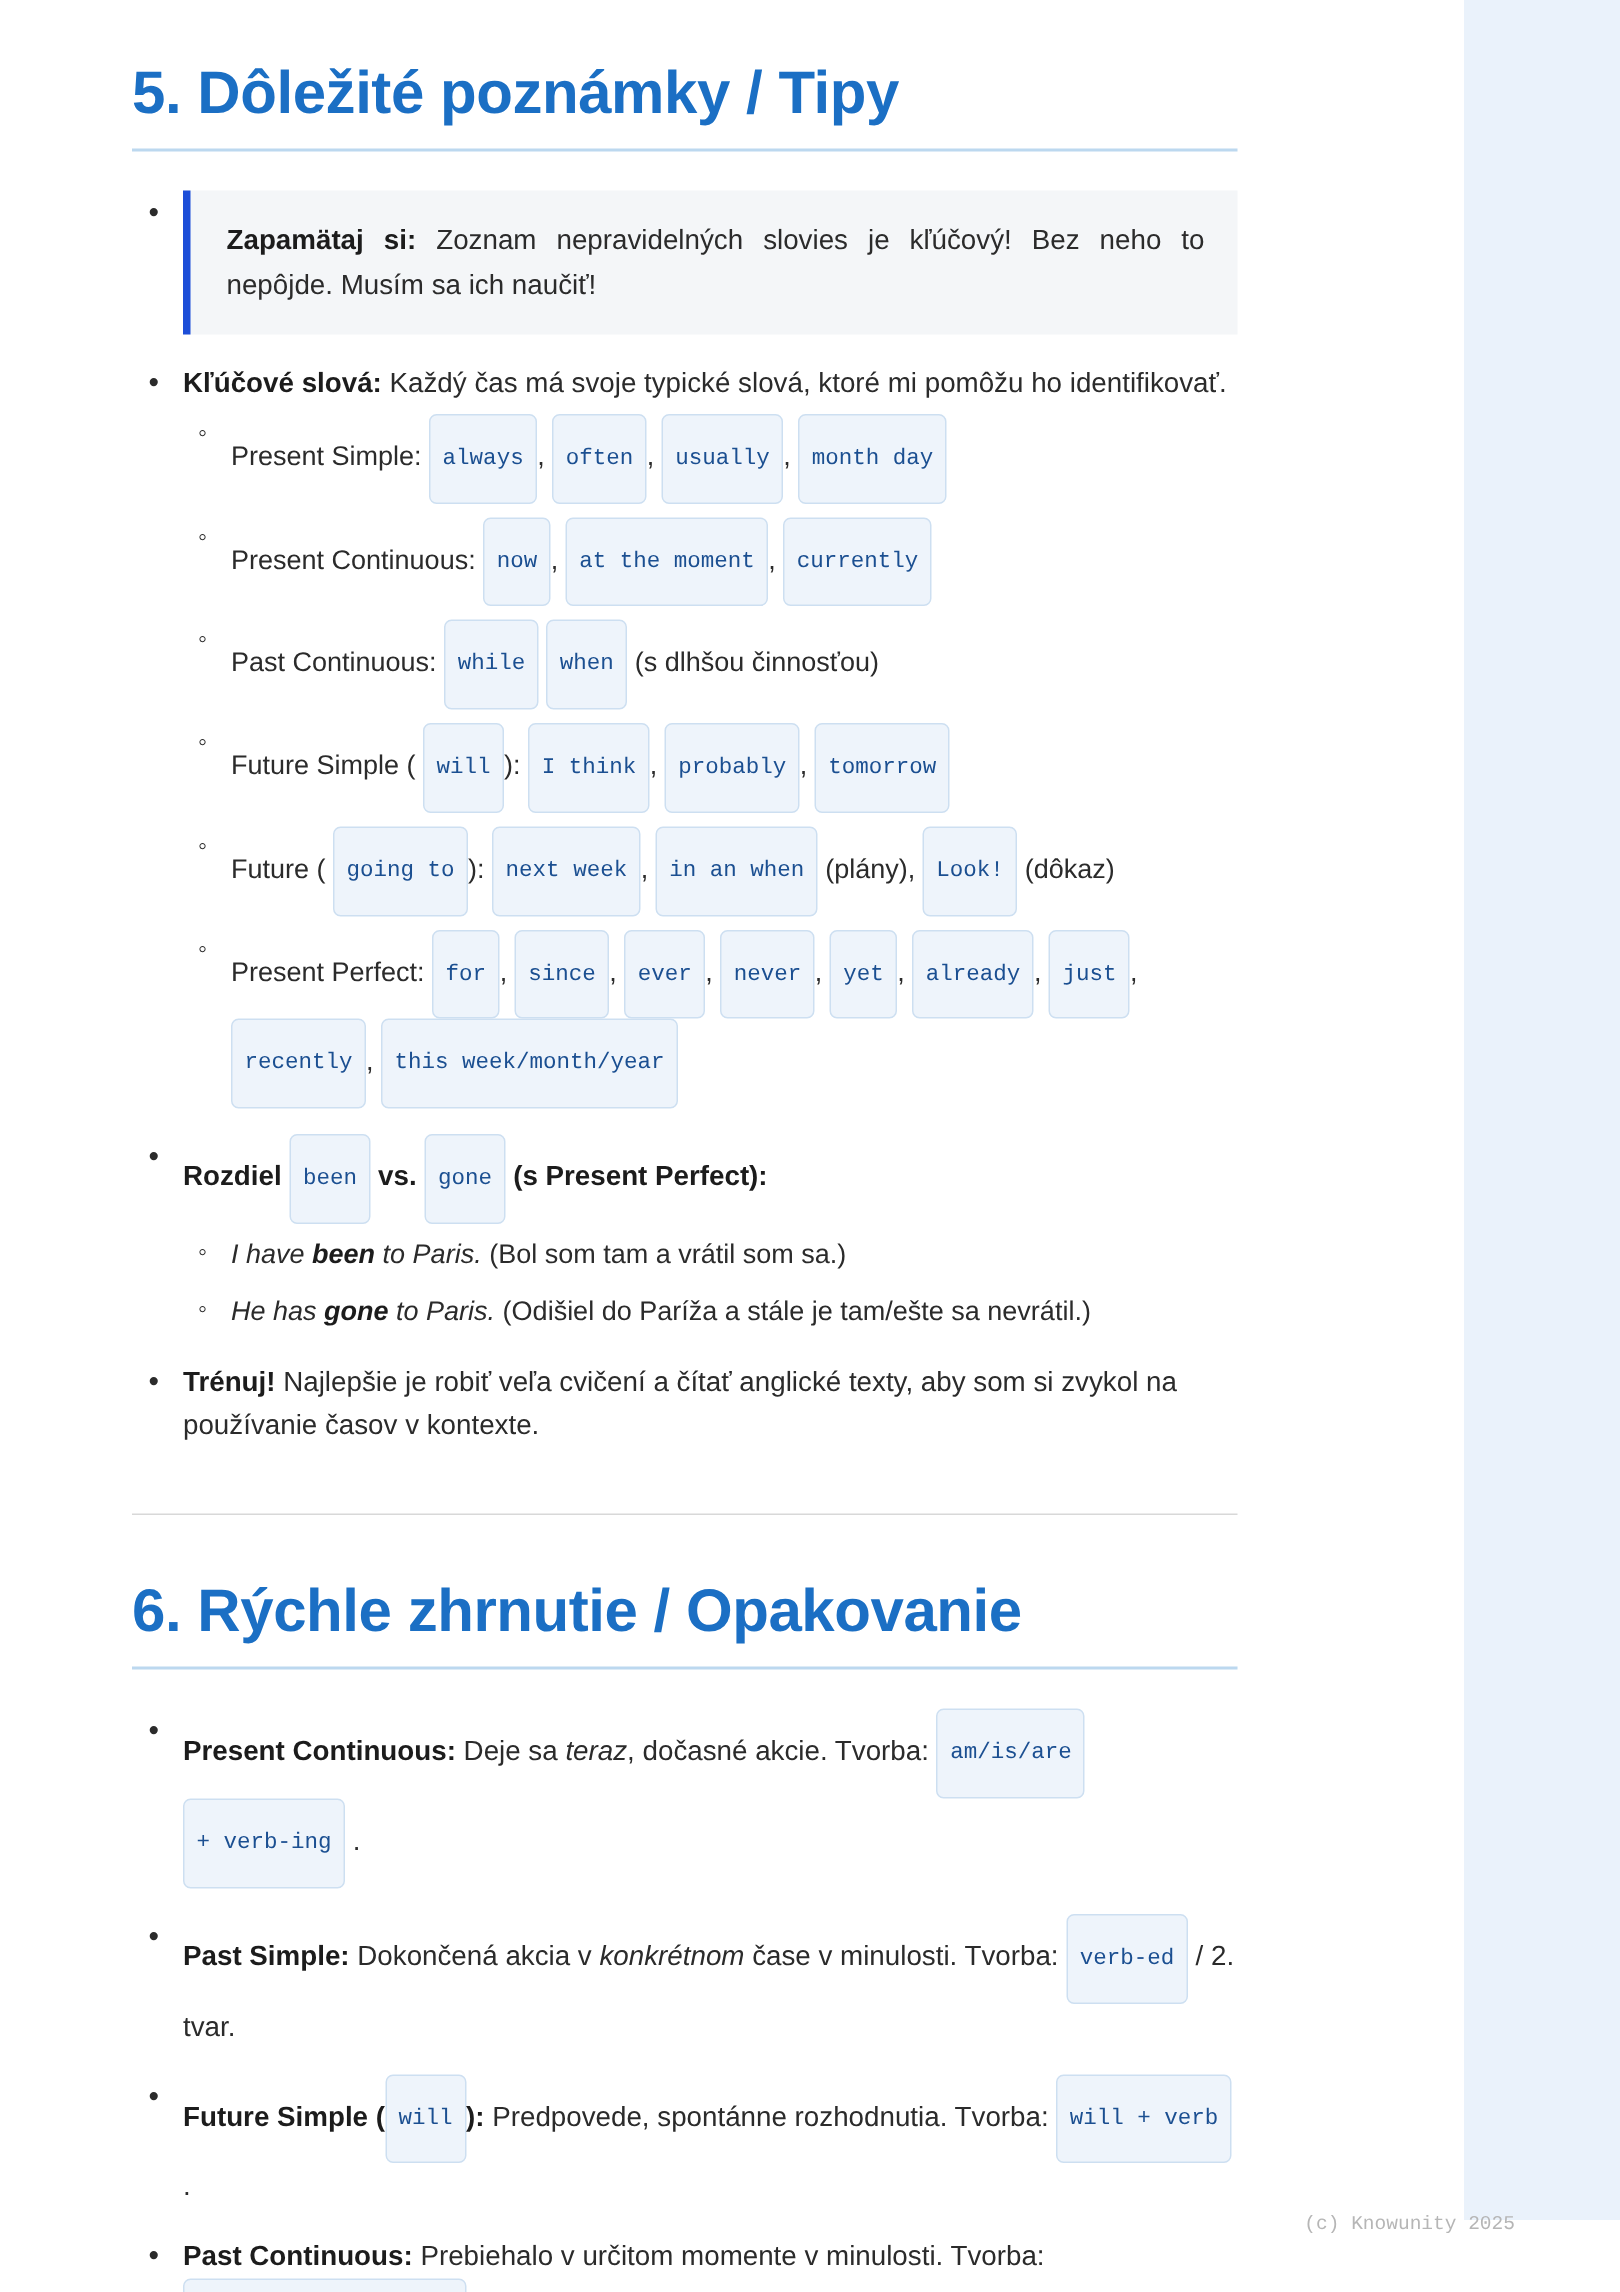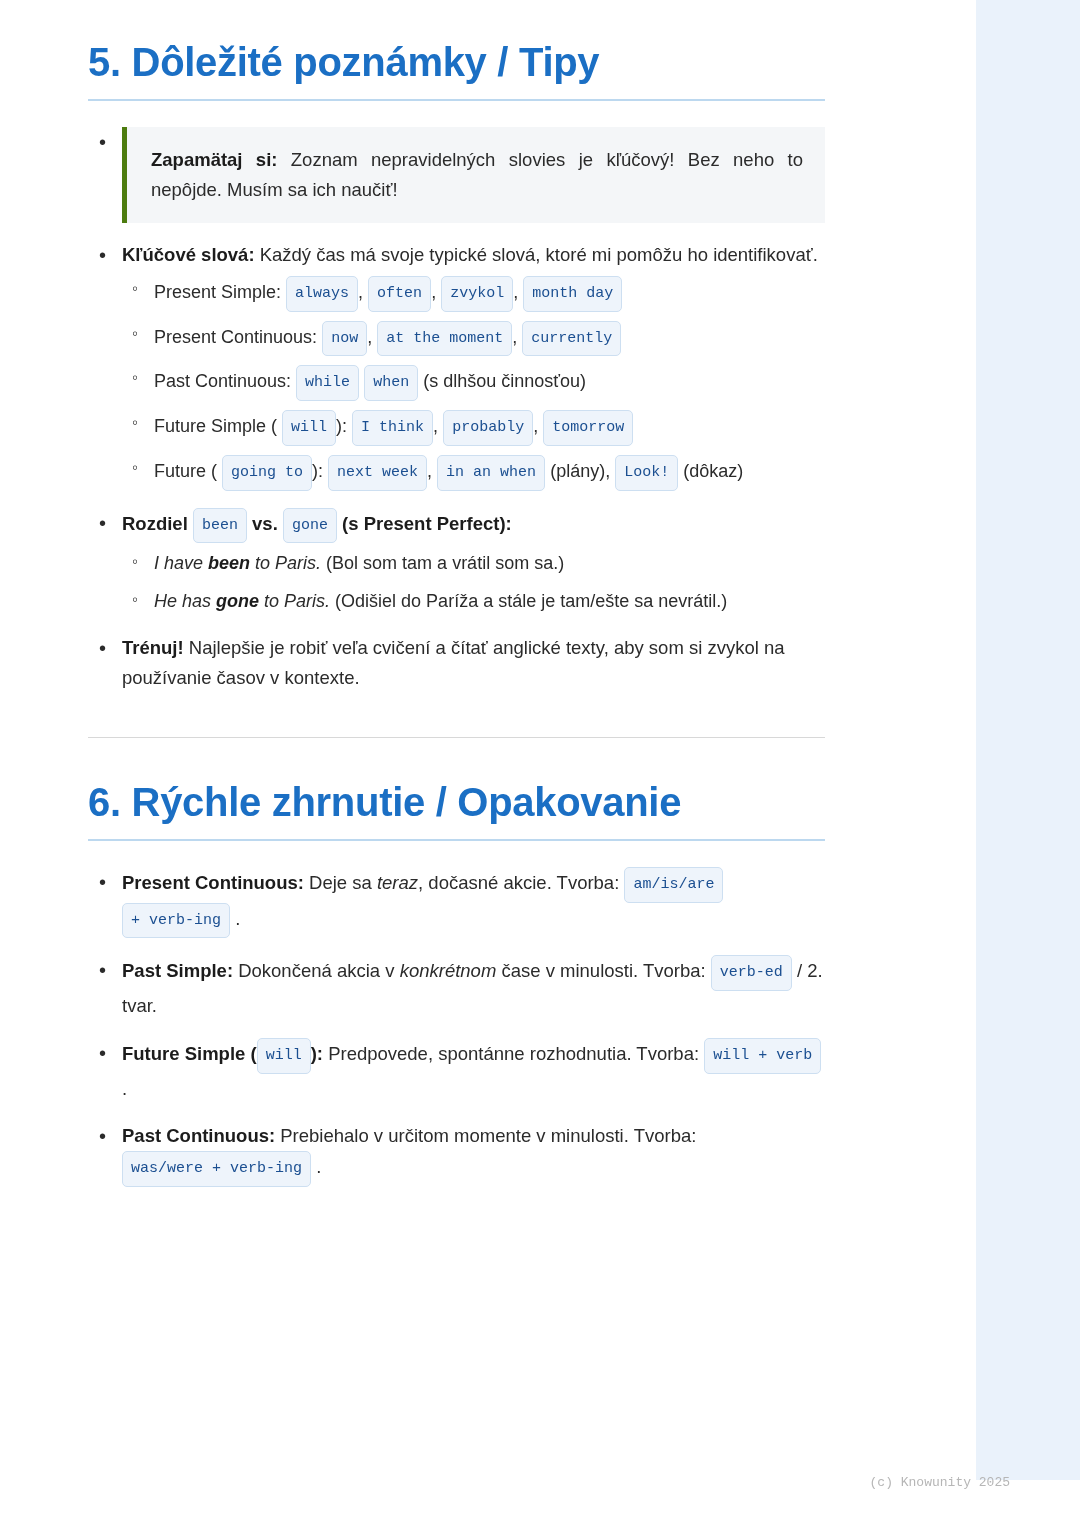--- a/index.html
+++ b/index.html
@@ -120,7 +120,7 @@
 
   .callout {
     background: #f4f6f8;
-    border-left: 5px solid #4d7c0f;
+    border-left: 5px solid #1d4ed8;
     padding: 18px 22px 18px 24px;
     margin: 2px 0 6px 0;
     font-size: 18.5px;

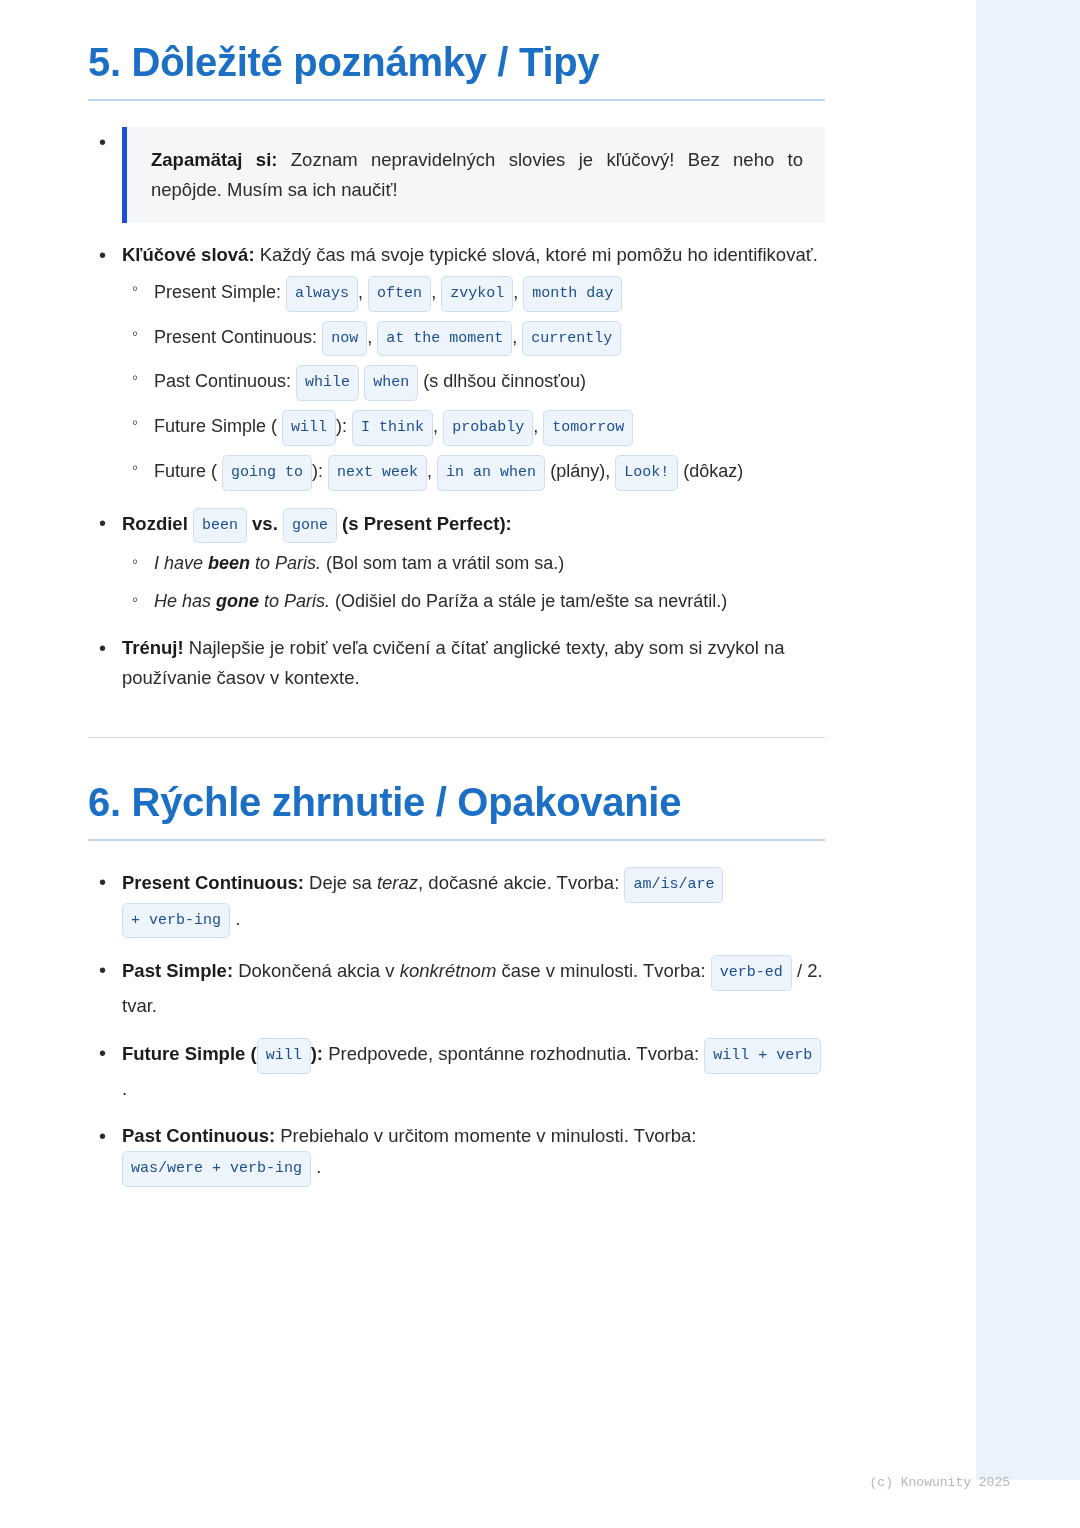--- a/index.html
+++ b/index.html
@@ -112,7 +112,7 @@
     color: #1b4f91;
     border: 1px solid #cddff1;
     border-radius: 5px;
-    padding: 6px 8px;
+    padding: 18px 8px;
     line-height: 1.45;
     white-space: nowrap;
     vertical-align: 1px;

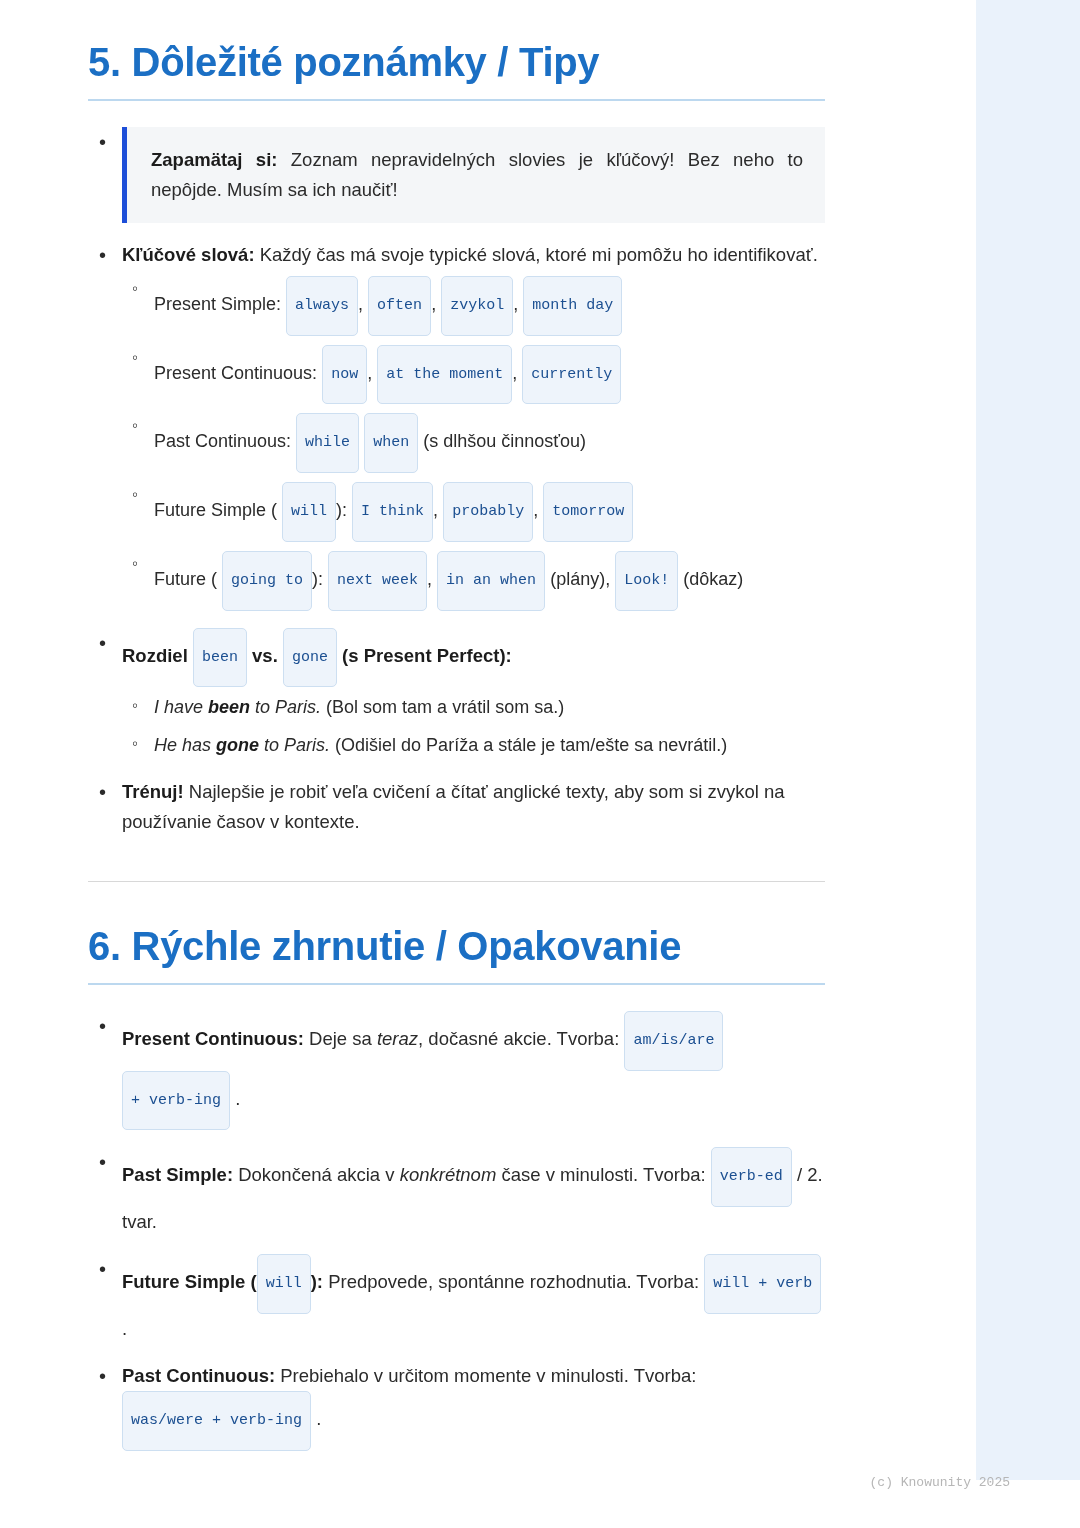--- a/index.html
+++ b/index.html
@@ -165,7 +165,7 @@
           <span>Present Simple:</span>
           <code class="kw">always</code>,
           <code class="kw">often</code>,
-          <code class="kw">zvykol</code>,
+          <code class="kw">usually</code>,
           <code class="kw">month day</code>
         </li>
 

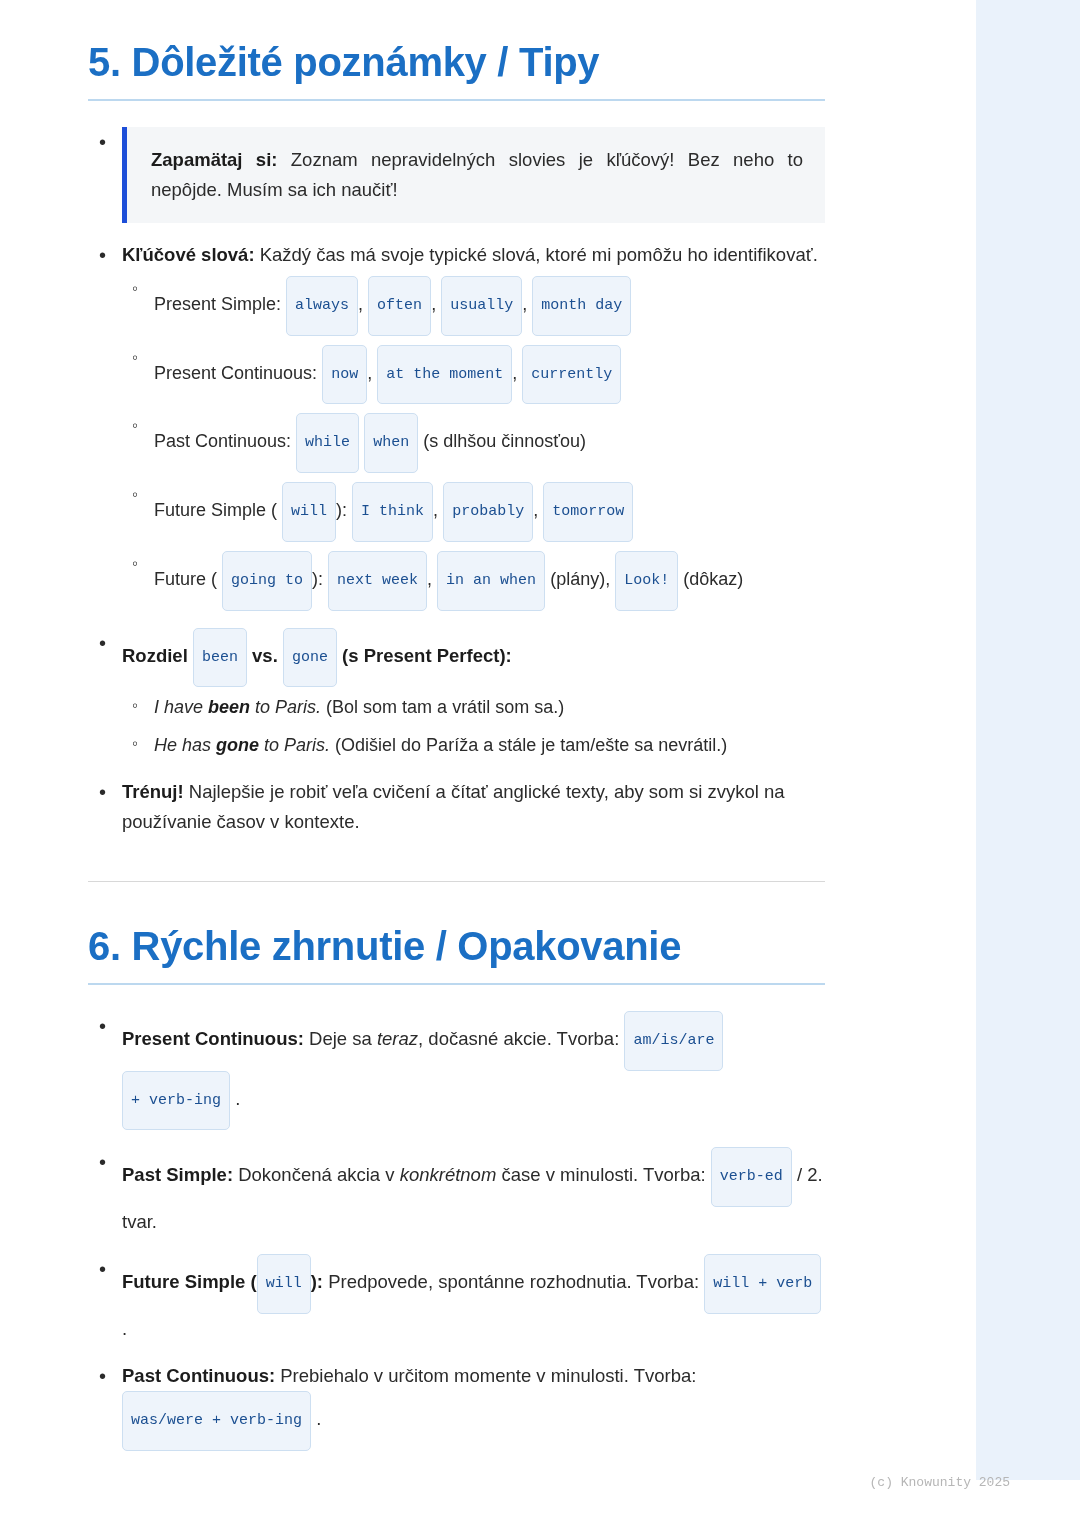--- a/index.html
+++ b/index.html
@@ -202,6 +202,18 @@
           <span>(dôkaz)</span>
         </li>
 
+        <li>
+          <span>Present Perfect:</span>
+          <code class="kw">for</code>,
+          <code class="kw">since</code>,
+          <code class="kw">ever</code>,
+          <code class="kw">never</code>,
+          <code class="kw">yet</code>,
+          <code class="kw">already</code>,
+          <code class="kw">just</code>,
+          <code class="kw">recently</code>,
+          <code class="kw">this week/month/year</code>
+        </li>
 
       </ul>
     </li>

